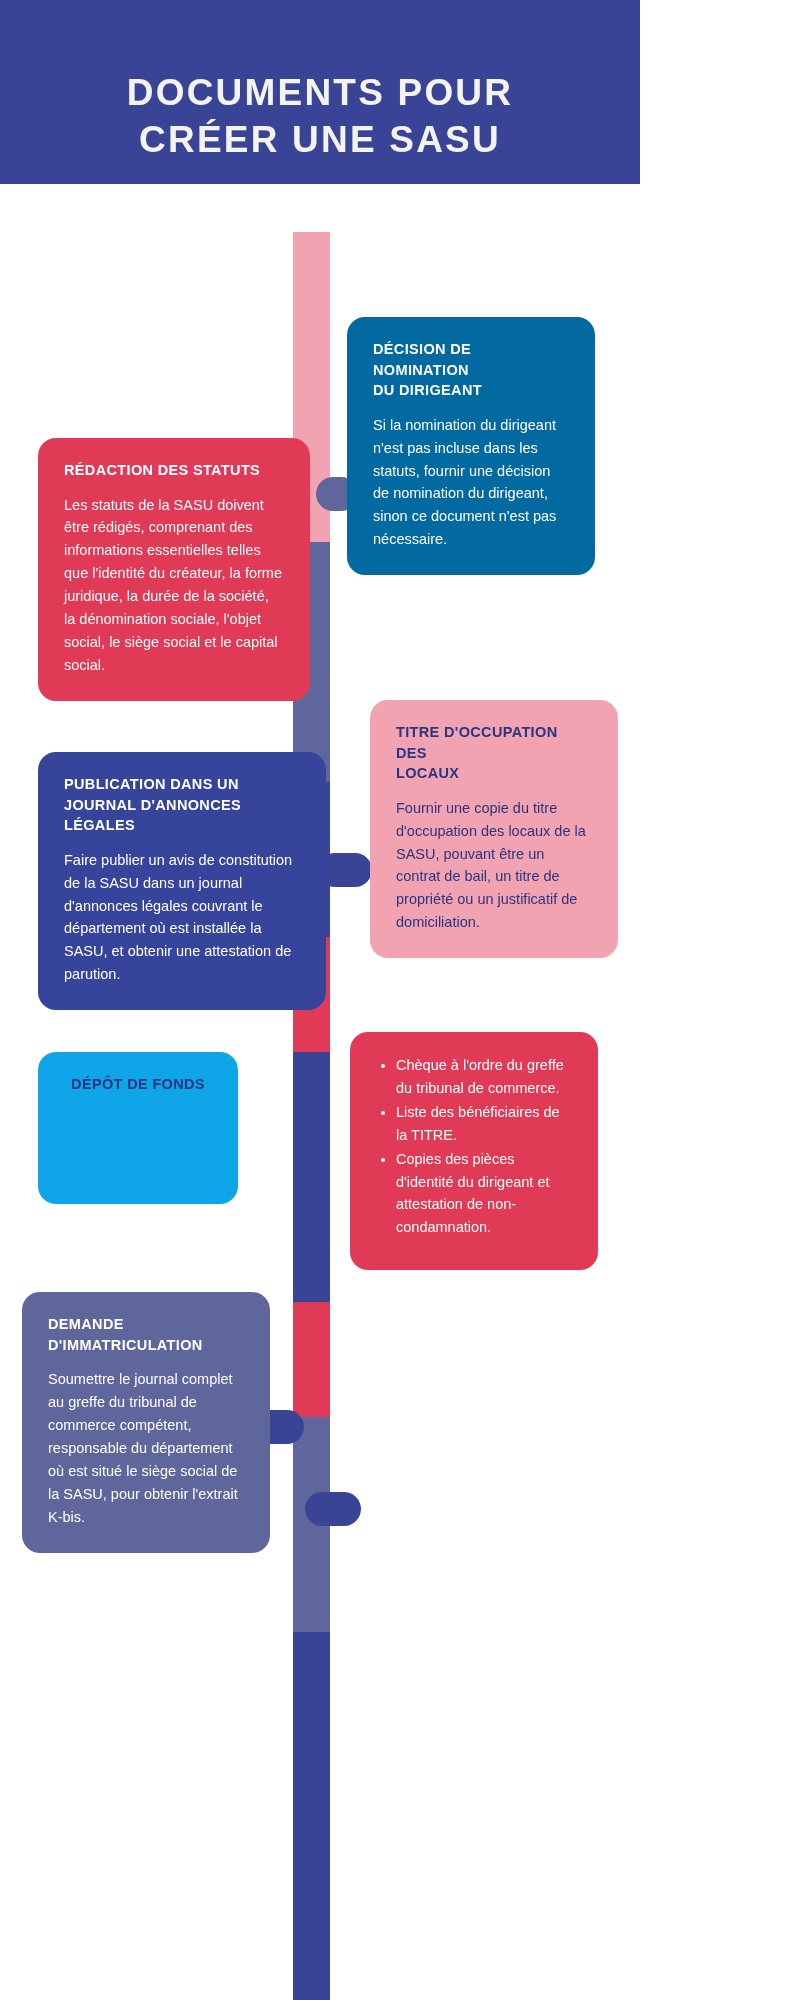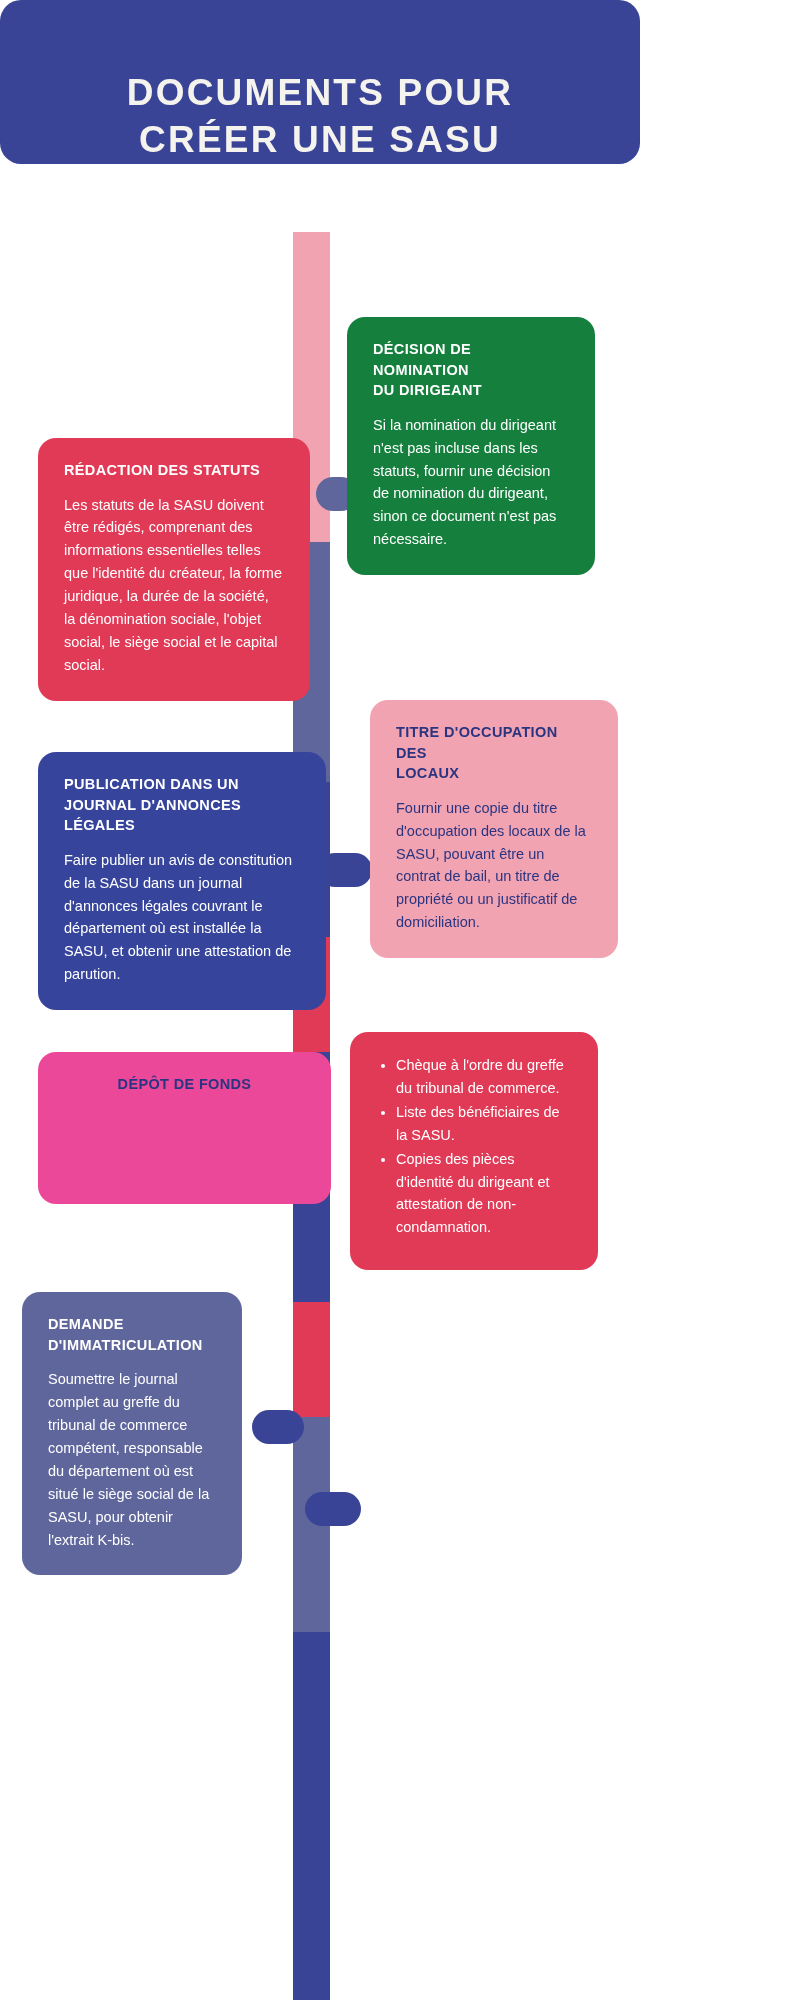--- a/index.html
+++ b/index.html
@@ -23,9 +23,8 @@
     position: absolute;
     left: 0; top: 0;
     width: 640px;
-    height: 164px;
+    height: 184px;
     background: #3a4496;
-    border-radius: 21px;
   }
   #header-title {
     position: absolute;

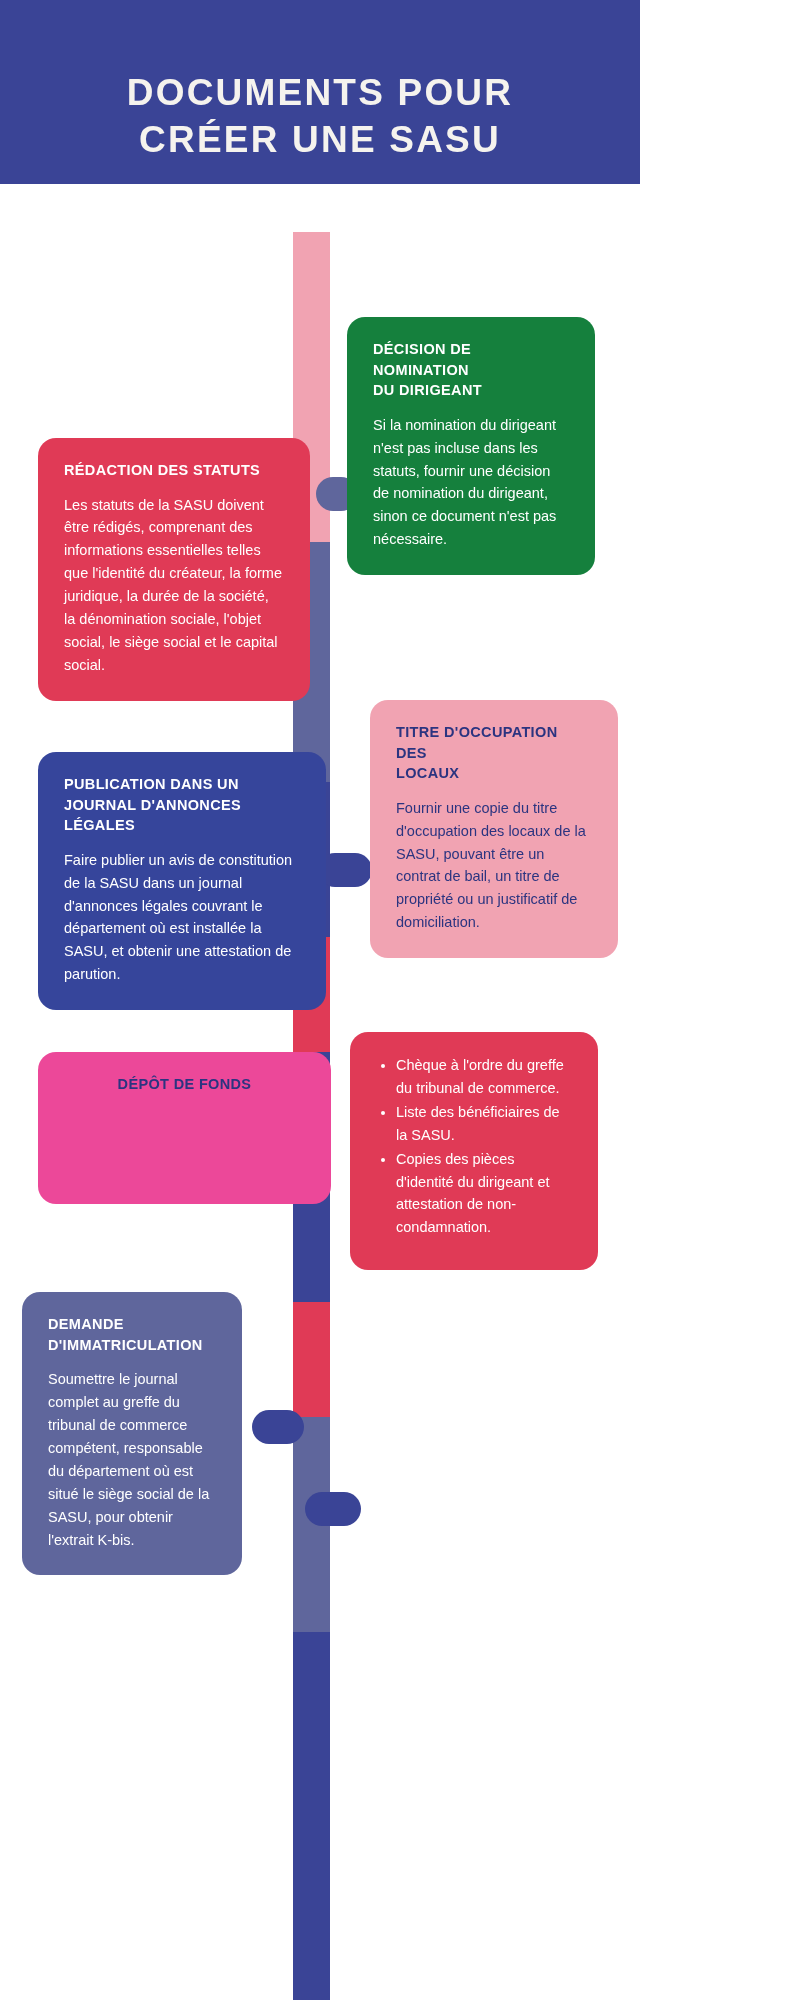--- a/index.html
+++ b/index.html
@@ -126,7 +126,7 @@
         <div class="c-title">RÉDACTION DES STATUTS</div>
         <div class="c-body">Les statuts de la SASU doivent être rédigés, comprenant des informations essentielles telles que l'identité du créateur, la forme juridique, la durée de la société, la dénomination sociale, l'objet social, le siège social et le capital social.</div>
       </div>
-      <div class="card on-dark" style="left: 347px; top: 317px; width: 248px; min-height: 222px; background: #15803d;">
+      <div class="card on-dark" style="left: 347px; top: 317px; width: 248px; min-height: 222px; background: #0369a1;">
         <div class="c-title">DÉCISION DE NOMINATION
 DU DIRIGEANT</div>
         <div class="c-body">Si la nomination du dirigeant n'est pas incluse dans les statuts, fournir une décision de nomination du dirigeant, sinon ce document n'est pas nécessaire.</div>

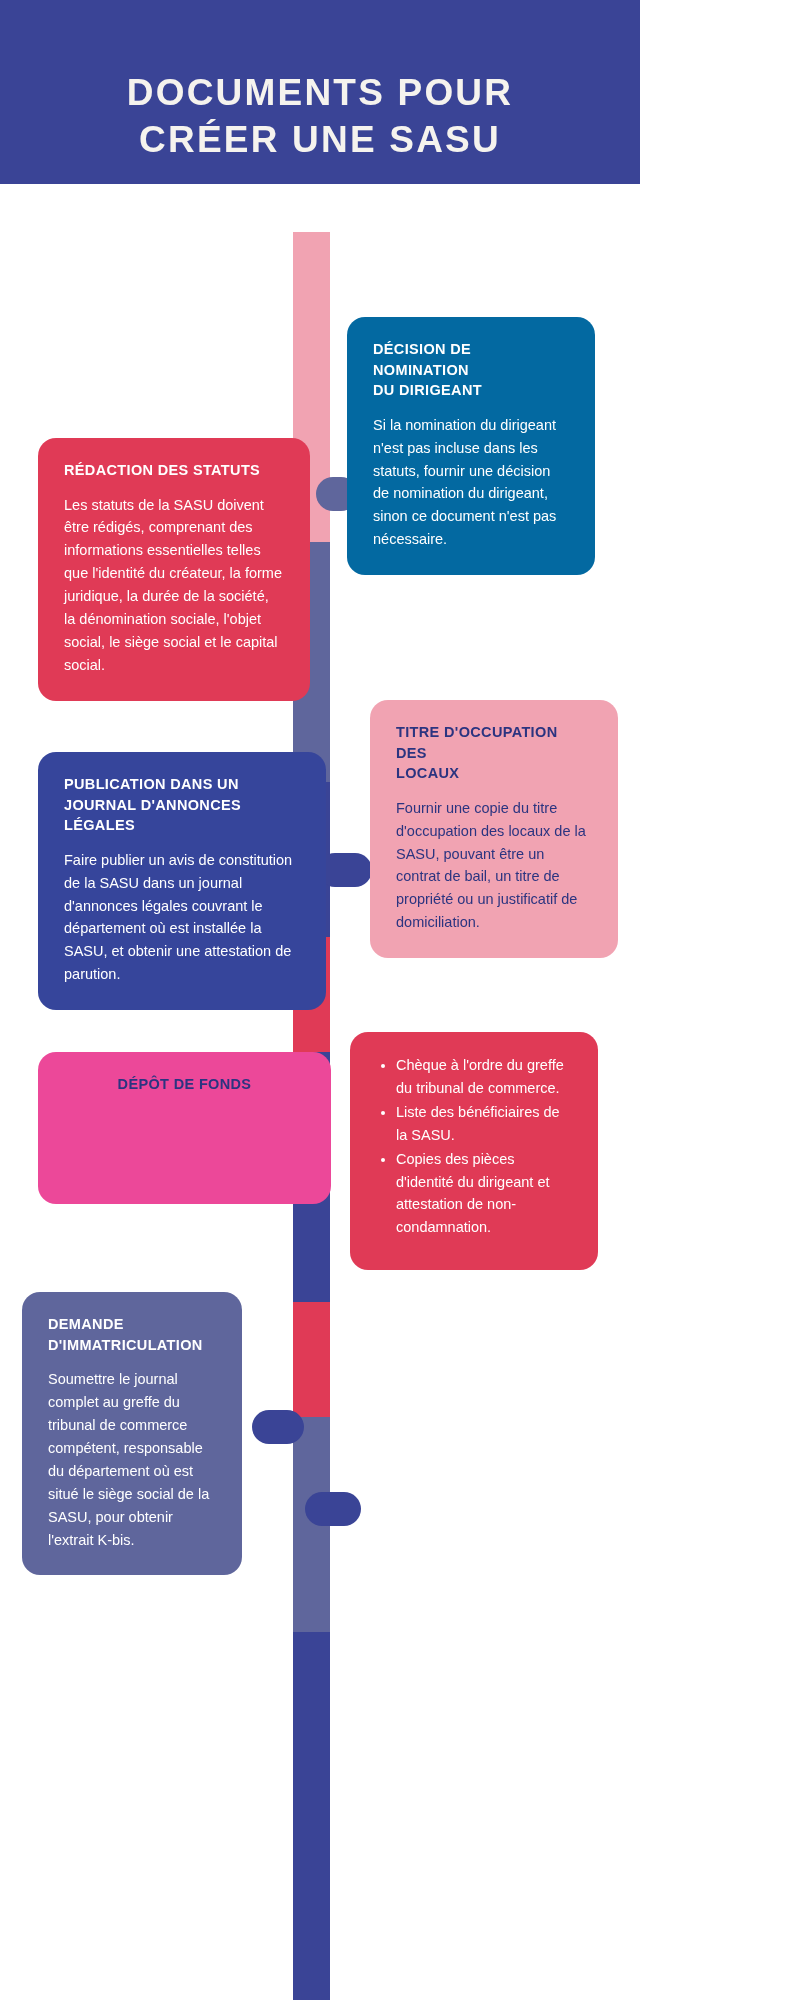--- a/index.html
+++ b/index.html
@@ -142,7 +142,7 @@
 LOCAUX</div>
         <div class="c-body">Fournir une copie du titre d'occupation des locaux de la SASU, pouvant être un contrat de bail, un titre de propriété ou un justificatif de domiciliation.</div>
       </div>
-      <div class="card on-light center-title" style="left: 38px; top: 1052px; width: 293px; min-height: 152px; background: #ec4899;">
+      <div class="card on-light center-title" style="left: 38px; top: 1052px; width: 200px; min-height: 152px; background: #0ea5e9;">
         <div class="c-title">DÉPÔT DE FONDS</div>
       </div>
       <div class="card on-dark" style="left: 350px; top: 1032px; width: 248px; min-height: 238px; background: rgb(224, 58, 86);">

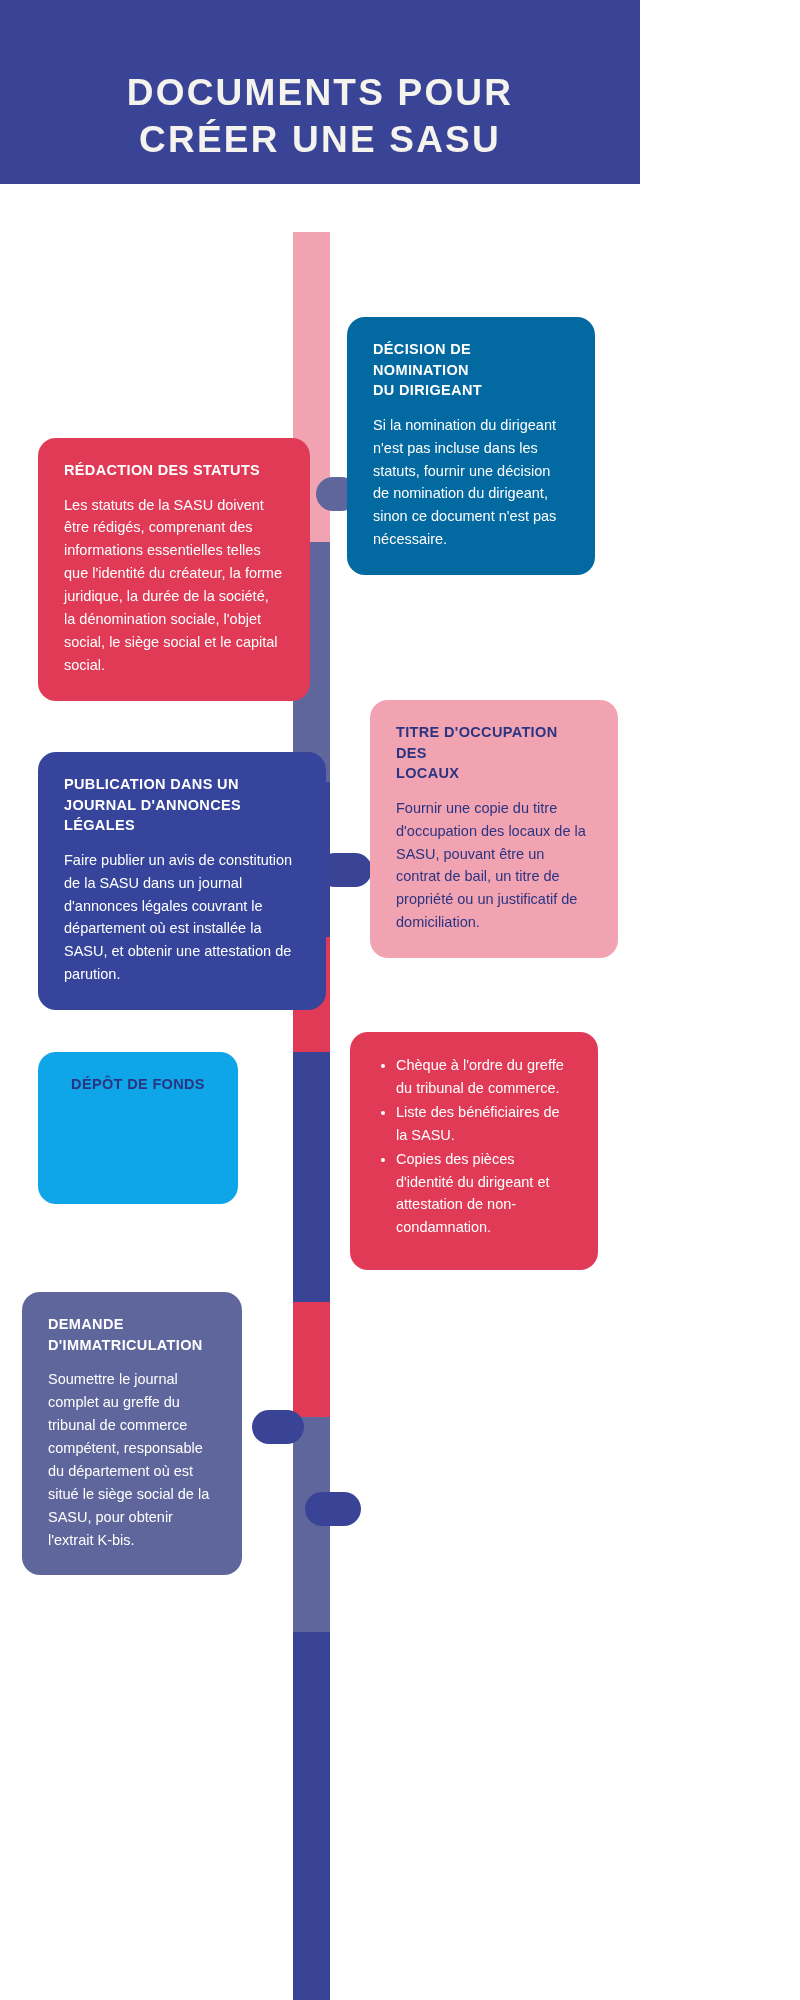--- a/index.html
+++ b/index.html
@@ -148,7 +148,7 @@
       <div class="card on-dark" style="left: 350px; top: 1032px; width: 248px; min-height: 238px; background: rgb(224, 58, 86);">
         <ul class="c-list">
           <li>Chèque à l'ordre du greffe du tribunal de commerce.</li>
-          <li>Liste des bénéficiaires de la SASU.</li>
+          <li>Liste des bénéficiaires de la TITRE.</li>
           <li>Copies des pièces d'identité du dirigeant et attestation de non-condamnation.</li>
         </ul>
       </div>

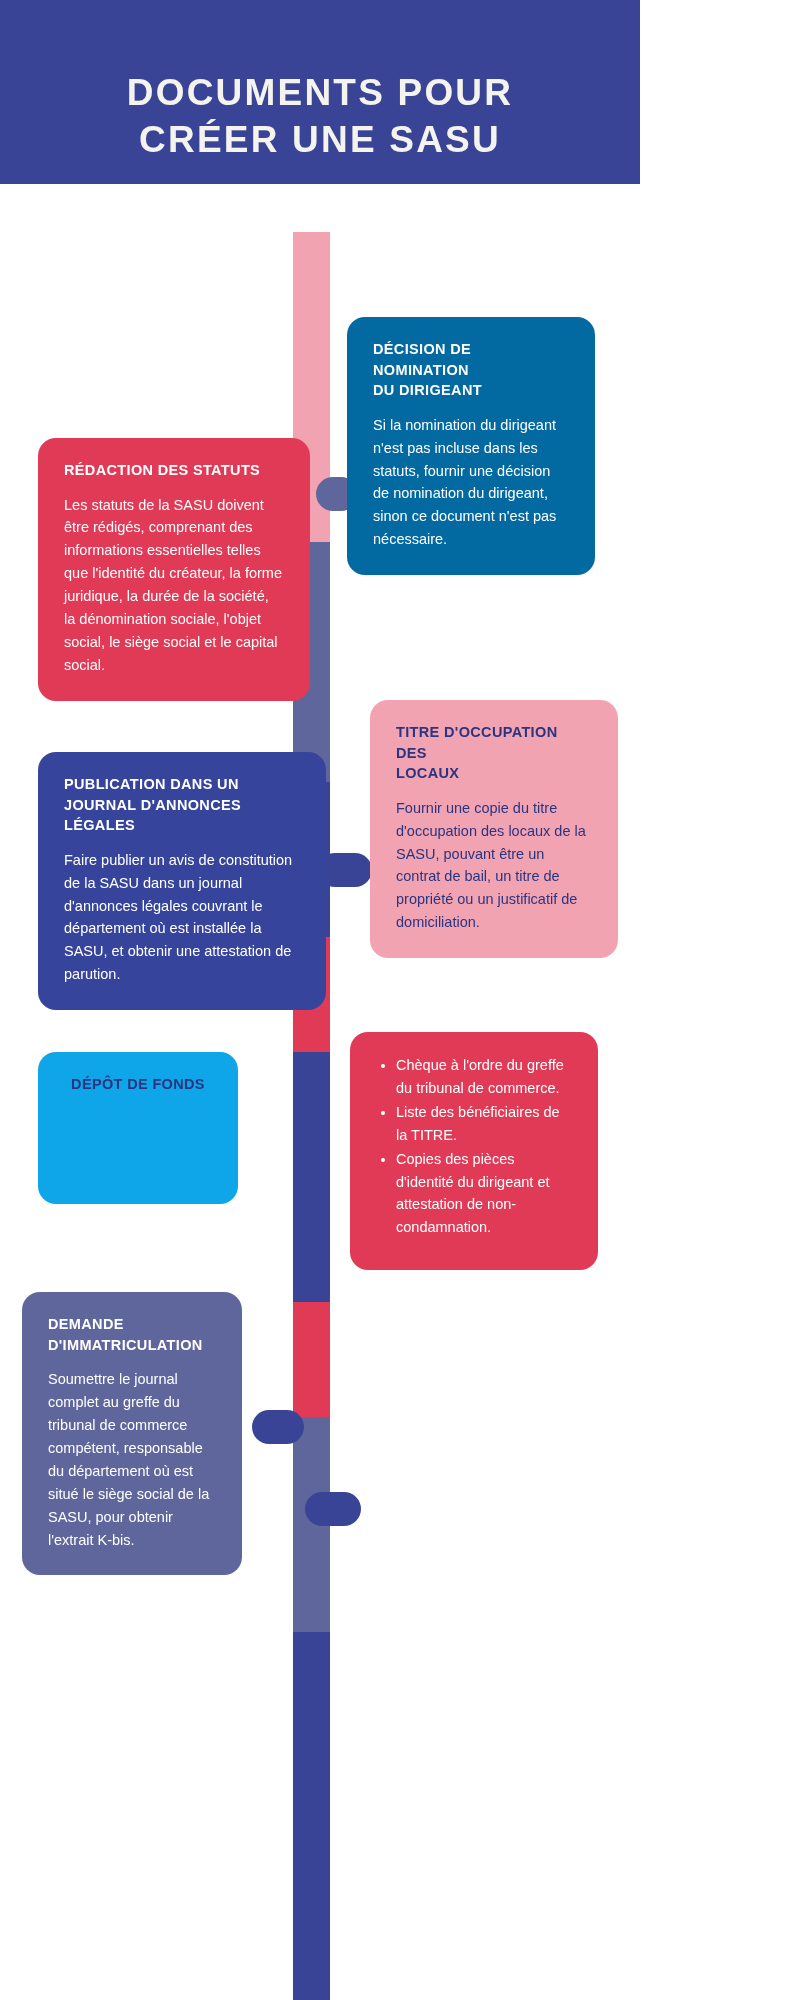--- a/index.html
+++ b/index.html
@@ -152,7 +152,7 @@
           <li>Copies des pièces d'identité du dirigeant et attestation de non-condamnation.</li>
         </ul>
       </div>
-      <div class="card on-dark" style="left: 22px; top: 1292px; width: 220px; min-height: 228px; background: rgb(95, 102, 156);">
+      <div class="card on-dark" style="left: 22px; top: 1292px; width: 248px; min-height: 228px; background: rgb(95, 102, 156);">
         <div class="c-title">DEMANDE
 D'IMMATRICULATION</div>
         <div class="c-body">Soumettre le journal complet au greffe du tribunal de commerce compétent, responsable du département où est situé le siège social de la SASU, pour obtenir l'extrait K-bis.</div>

